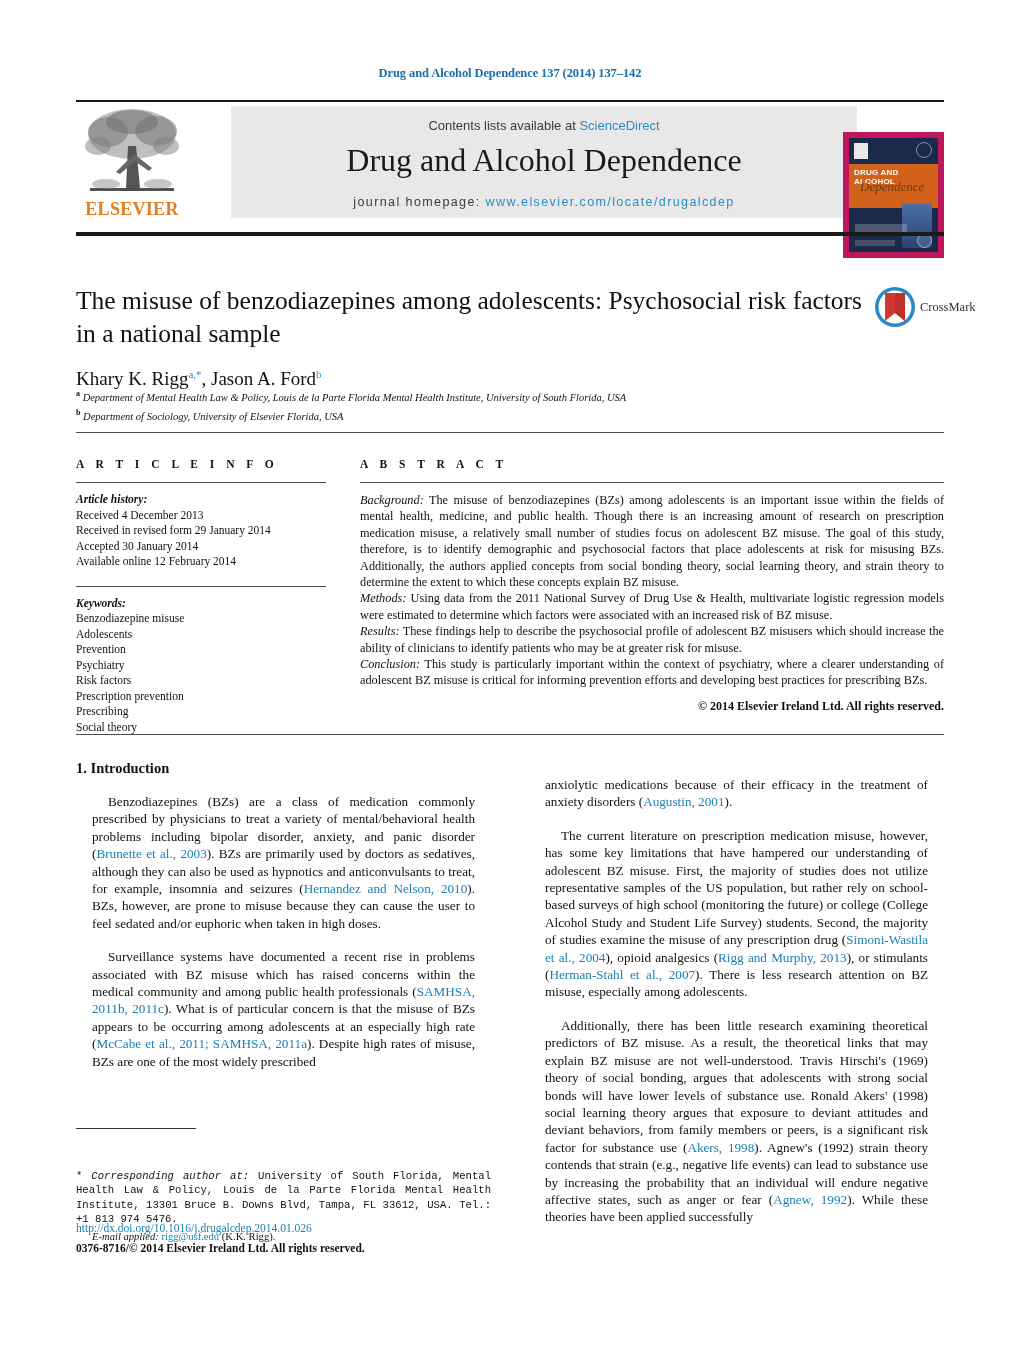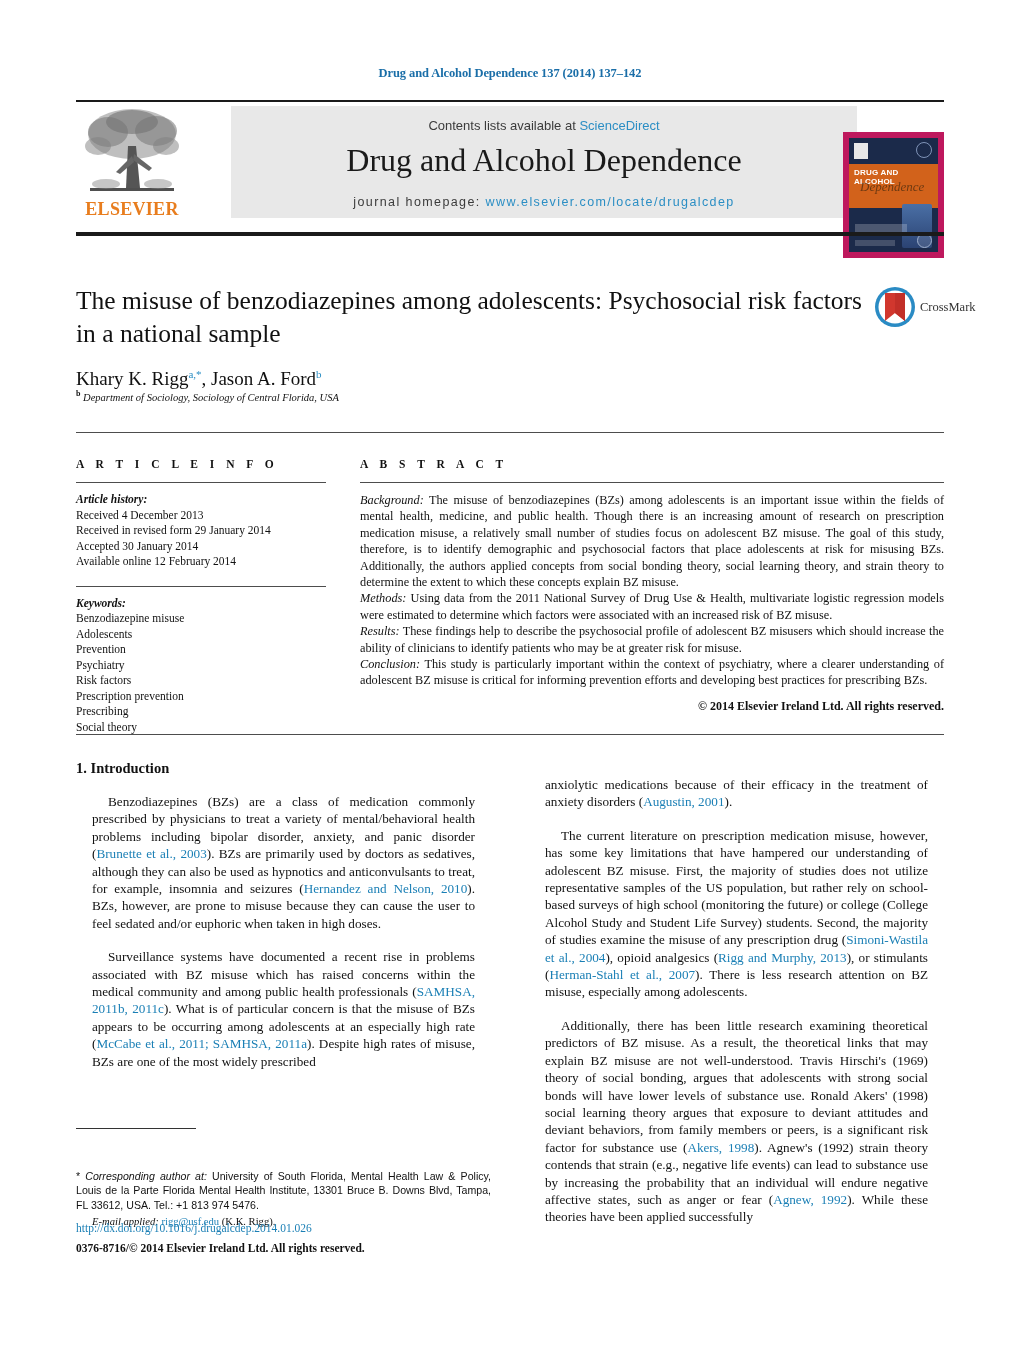--- a/index.html
+++ b/index.html
@@ -486,6 +486,7 @@
   </div>
 
   <div class="affiliations">
+    <div><sup>a</sup> <span>Department of Mental Health Law &amp; Policy, Louis de la Parte Florida Mental Health Institute, University of South Florida, USA</span></div>
     <div><sup>b</sup> <span>Department of Sociology, Sociology of Central Florida, USA</span></div>
   </div>
 

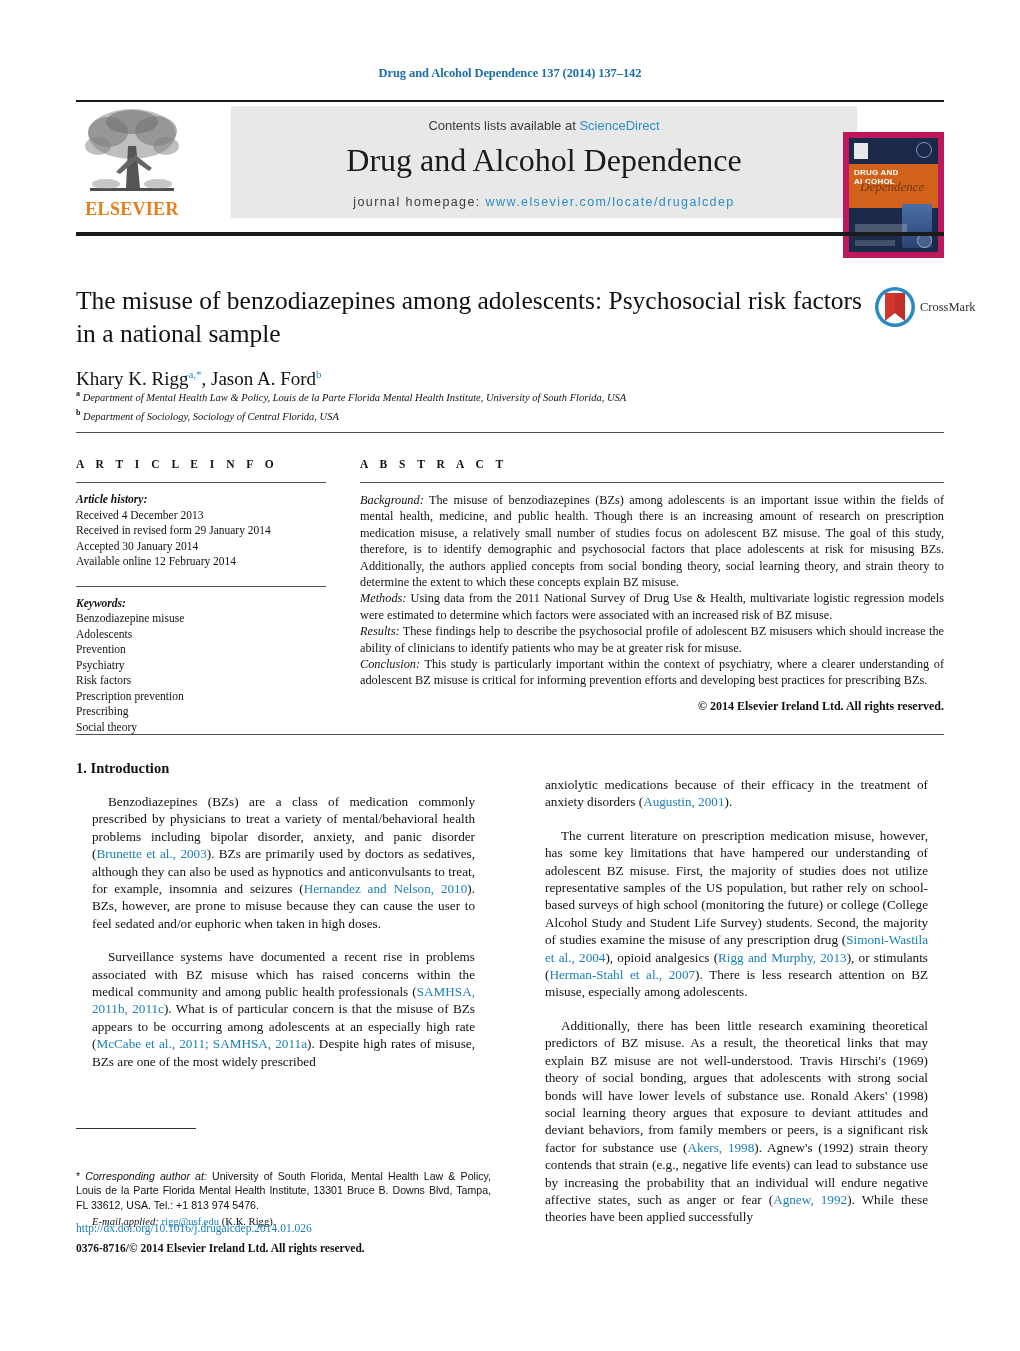--- a/index.html
+++ b/index.html
@@ -487,7 +487,7 @@
 
   <div class="affiliations">
     <div><sup>a</sup> <span>Department of Mental Health Law &amp; Policy, Louis de la Parte Florida Mental Health Institute, University of South Florida, USA</span></div>
-    <div><sup>b</sup> <span>Department of Sociology, Sociology of Central Florida, USA</span></div>
+    <div><sup>b</sup> <span>Department of Sociology, University of Elsevier Florida, USA</span></div>
   </div>
 
   <div class="rule-thin-1"></div>

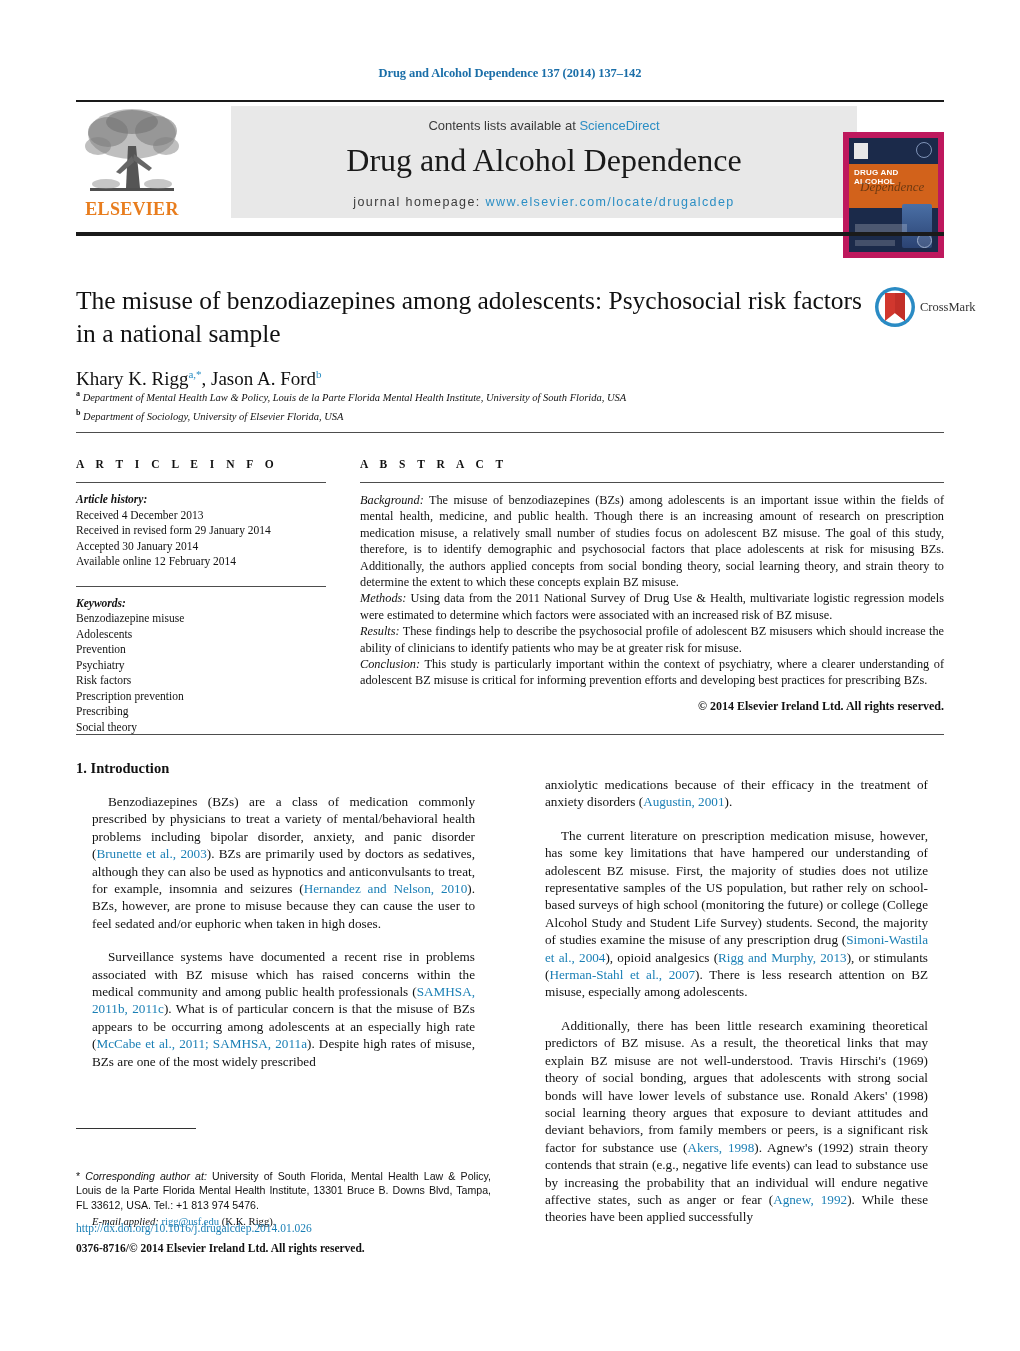--- a/index.html
+++ b/index.html
@@ -377,7 +377,7 @@
     margin-bottom: 9px;
   }
   .fn-text {
-    font-family: Liberation Sans, sans-serif;
+    font-family: Liberation Mono, monospace;
     font-size: 10.6px;
     line-height: 14.4px;
     text-align: justify;

